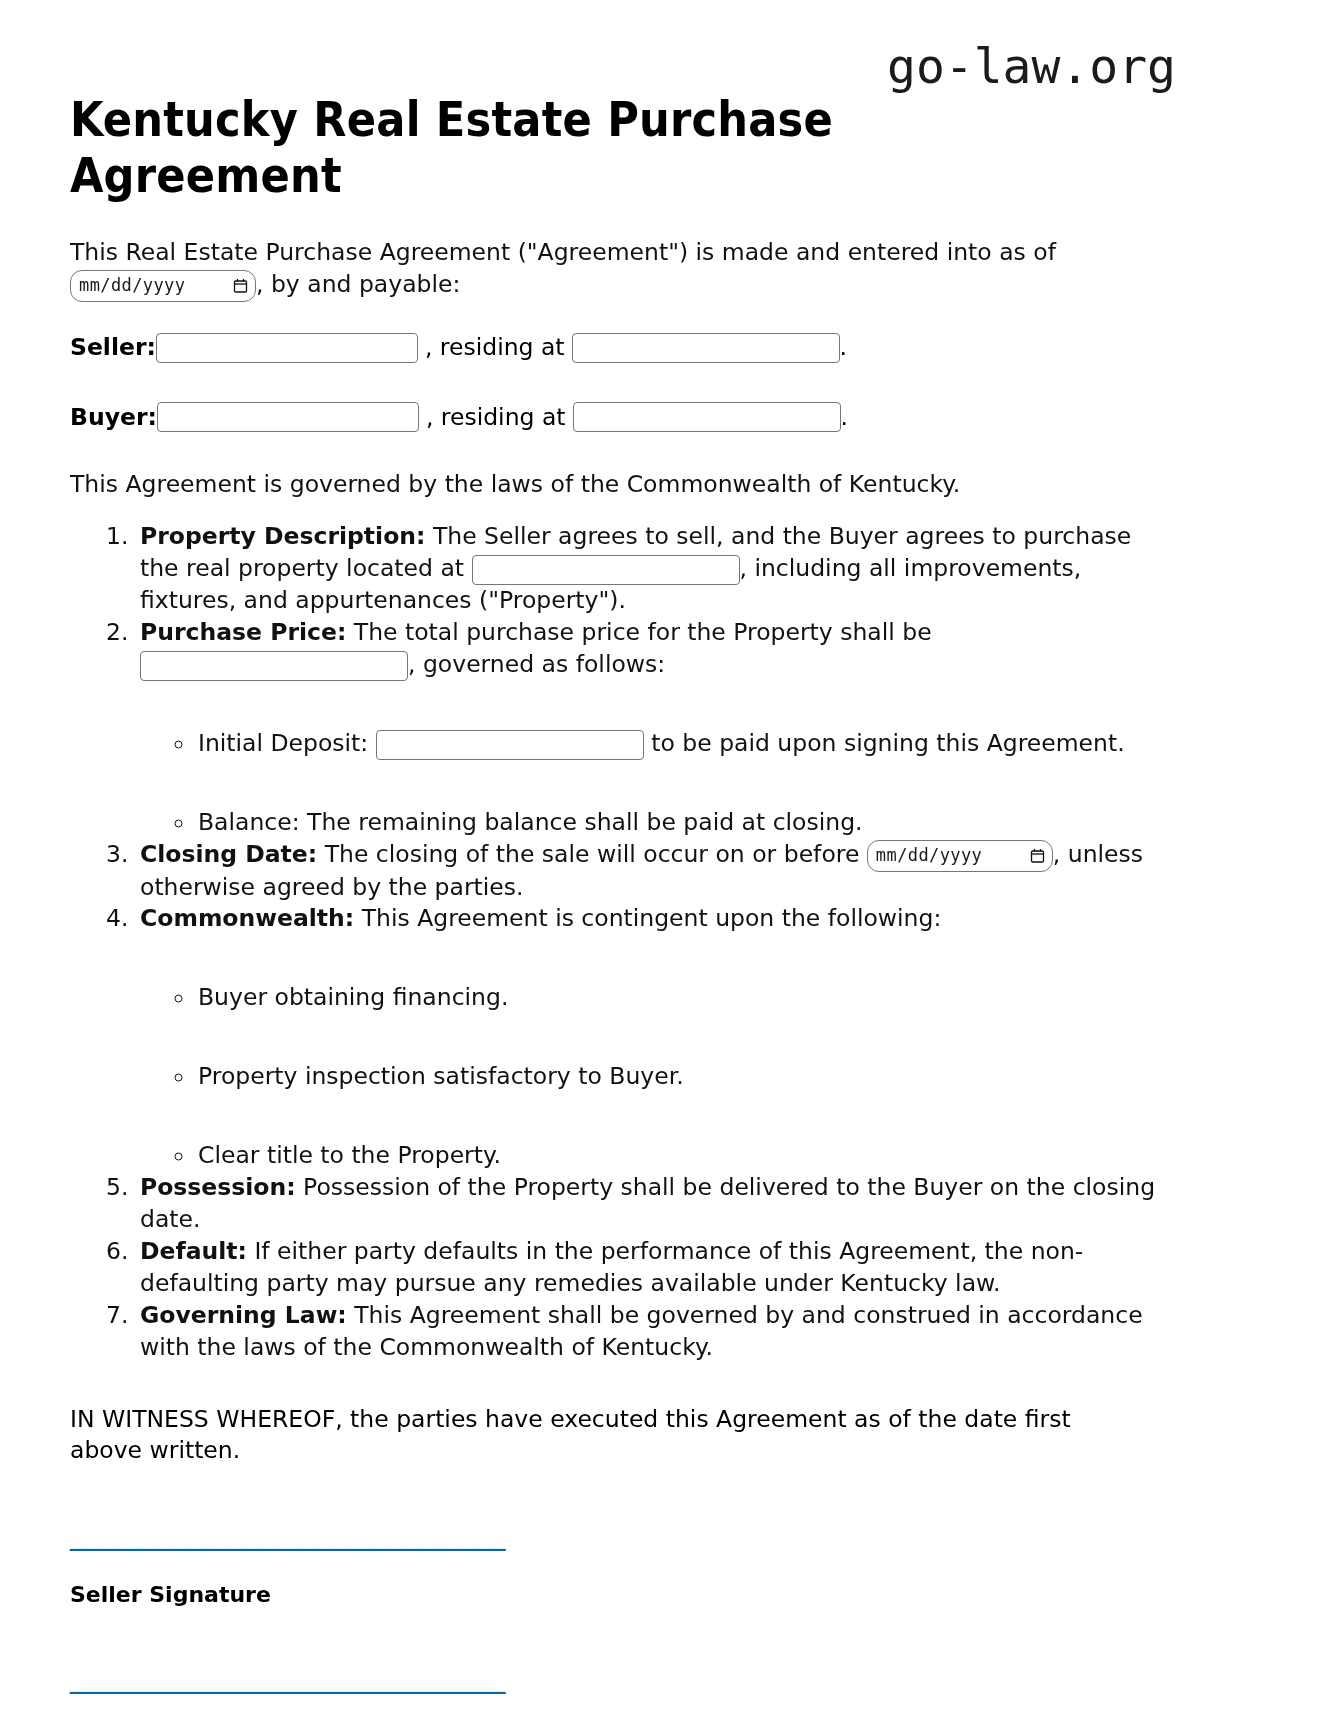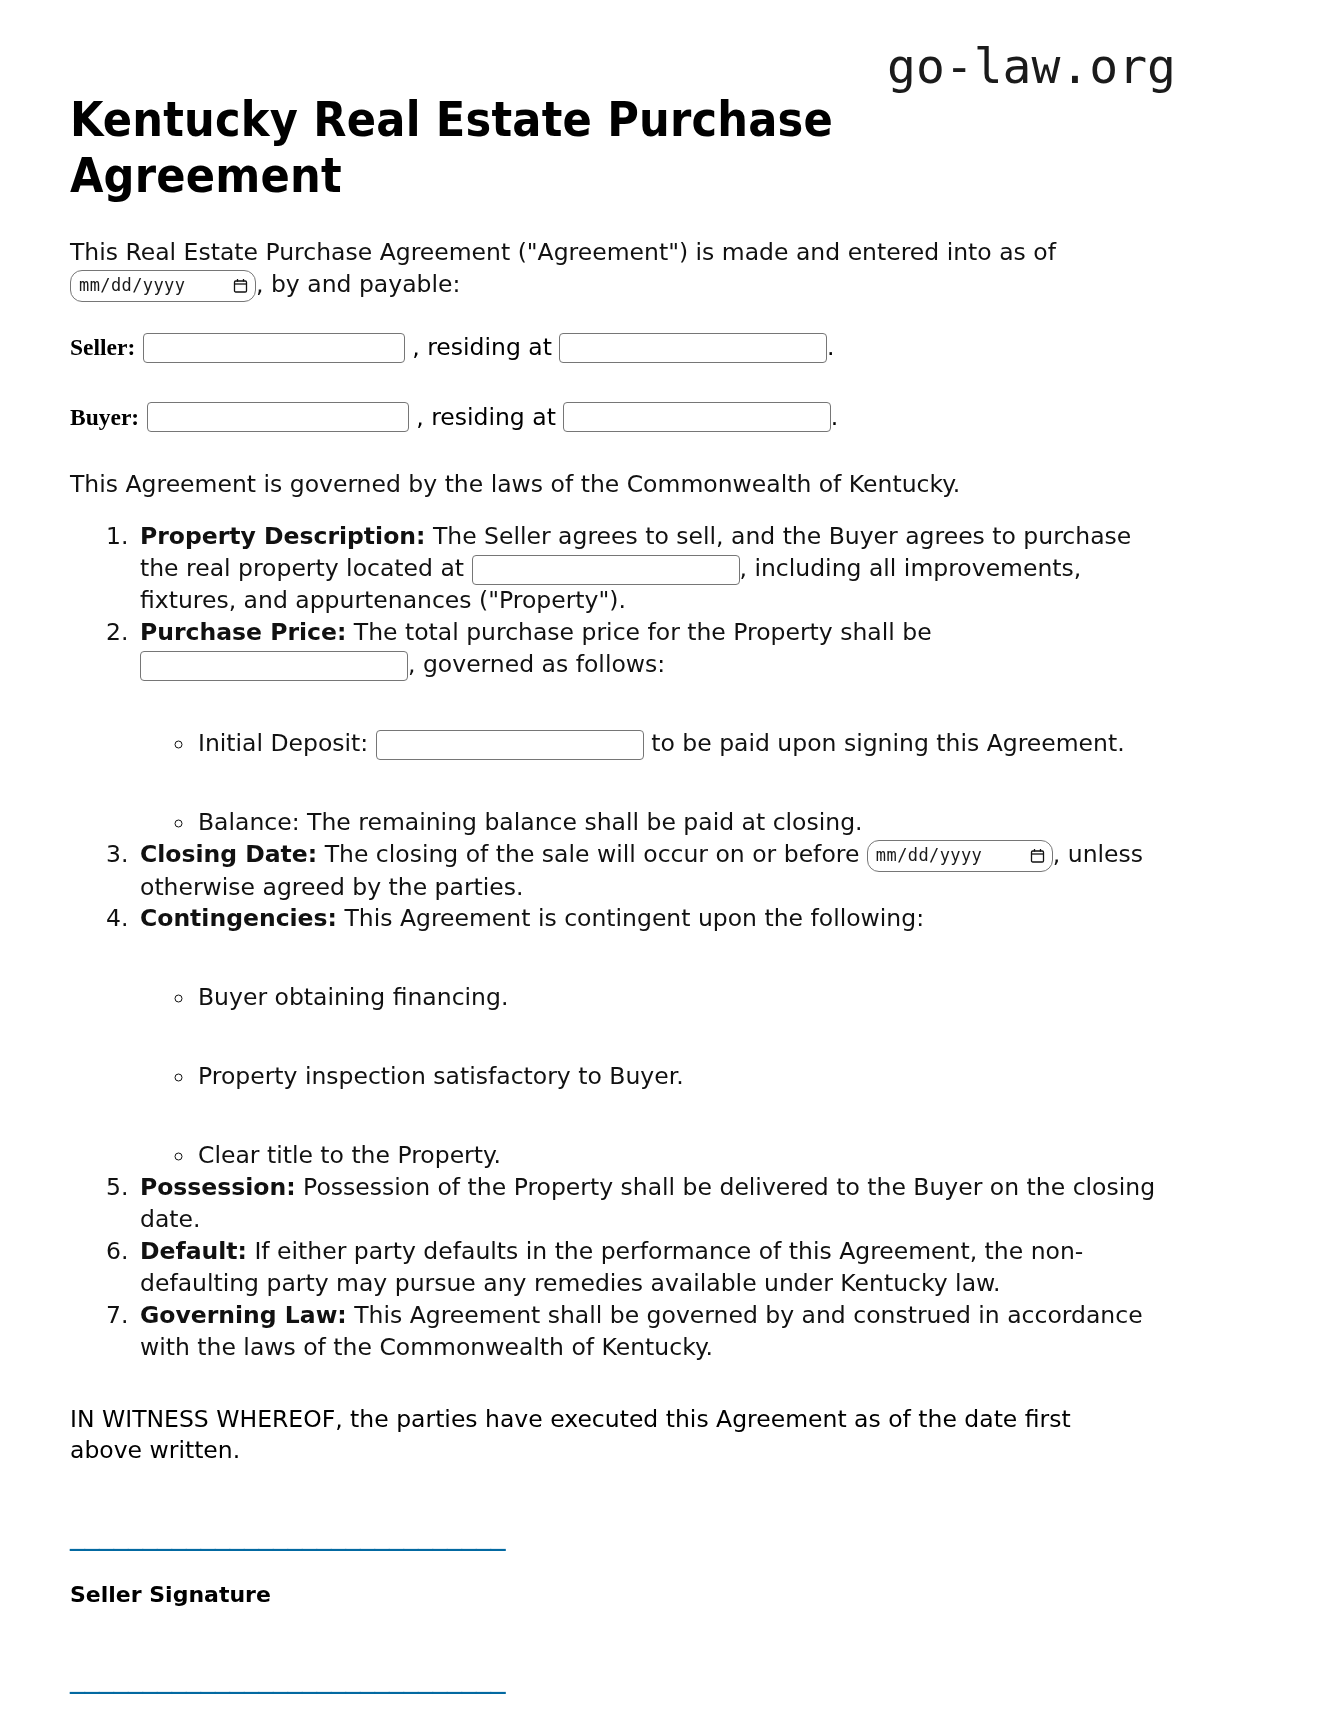--- a/index.html
+++ b/index.html
@@ -61,8 +61,7 @@
   }
   .party-line .lbl {
     font-weight: 700;
-    margin-right: 8px;
-    font-family: Liberation Serif, serif;
+    margin-right: 0;
   }
   .party-line .conj {
     margin: 8px 7px;

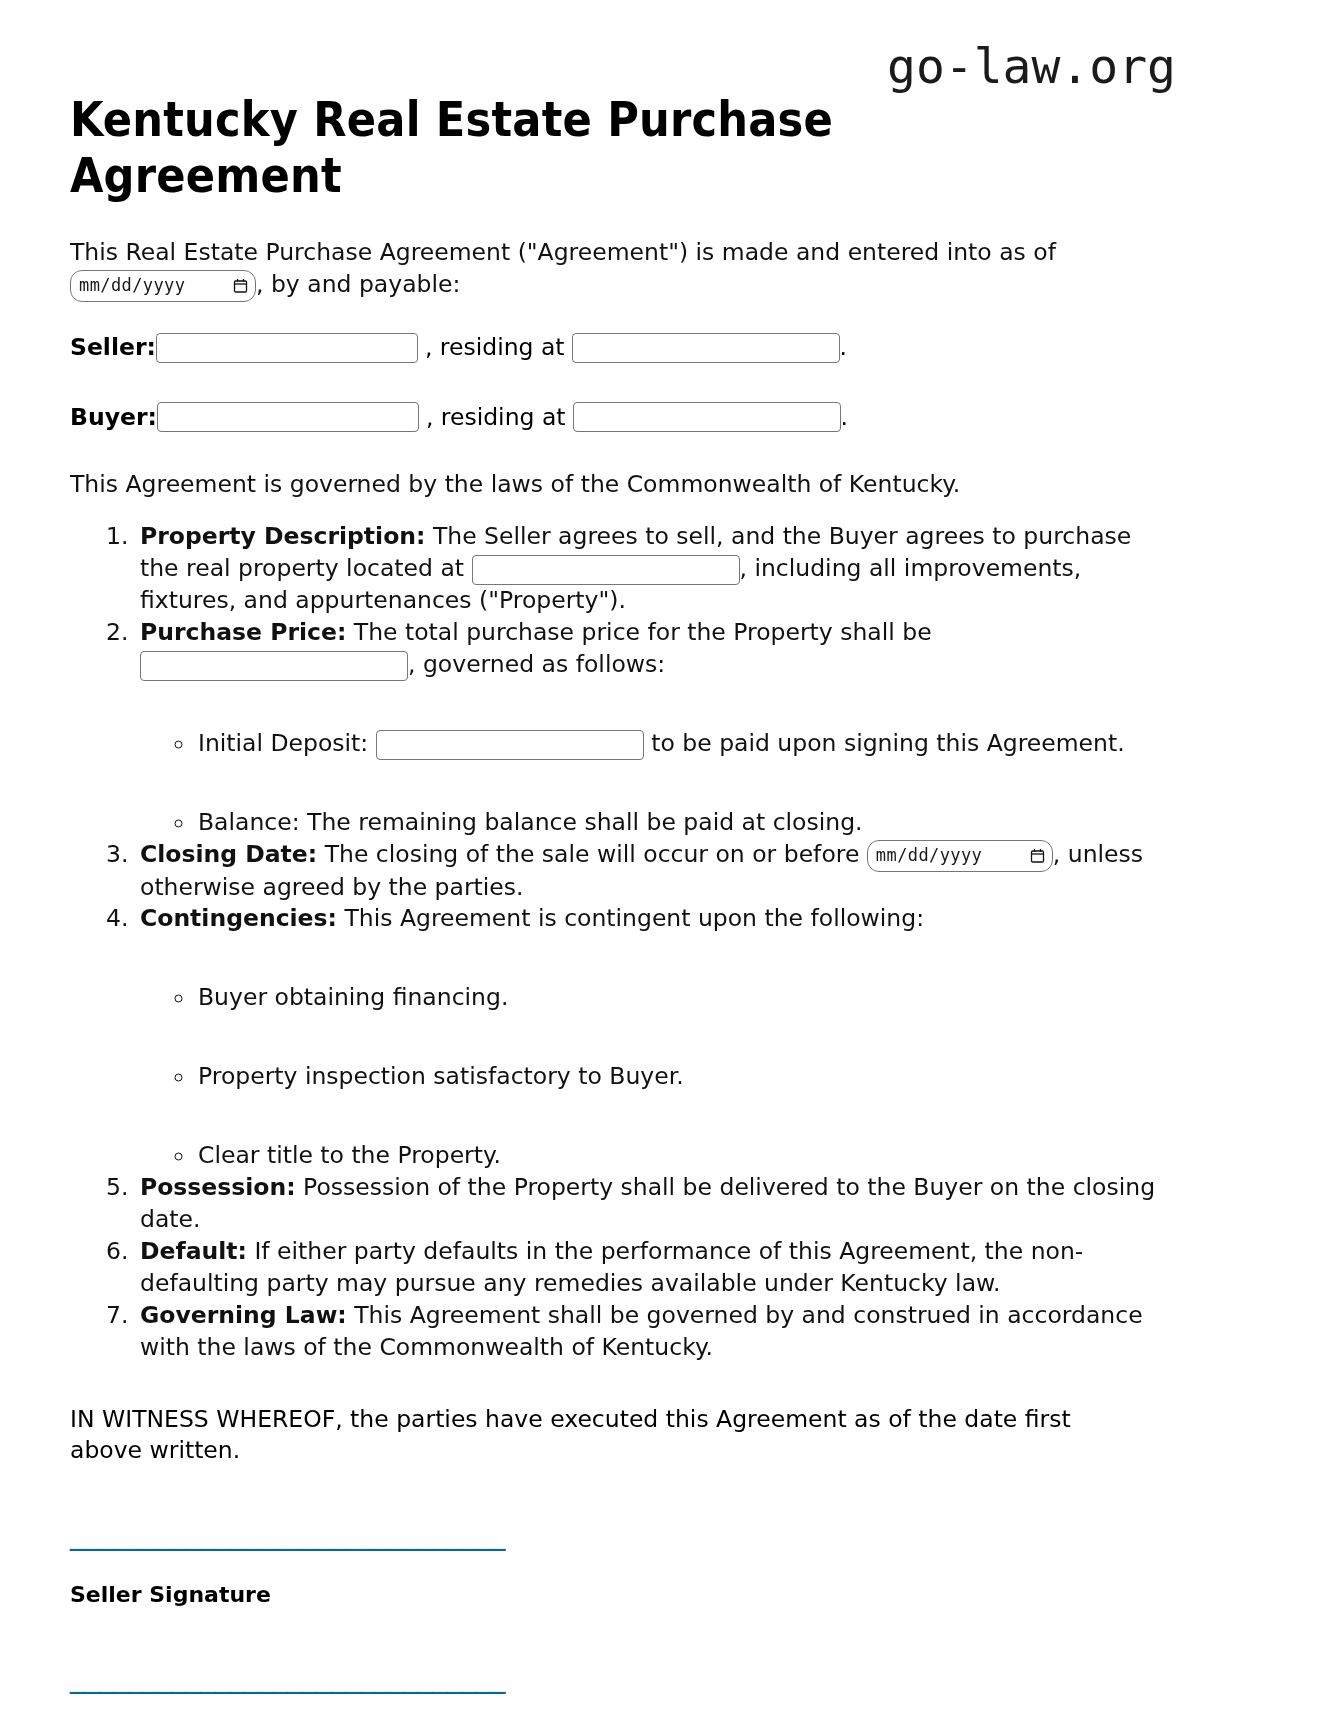--- a/index.html
+++ b/index.html
@@ -239,7 +239,7 @@
     </li>
 
     <li>
-      <span class="term">Contingencies:</span>
+      <span class="term">Commonwealth:</span>
       <span>This Agreement is contingent upon the following:</span>
       <ul class="sub-list">
         <li>Buyer obtaining financing.</li>

